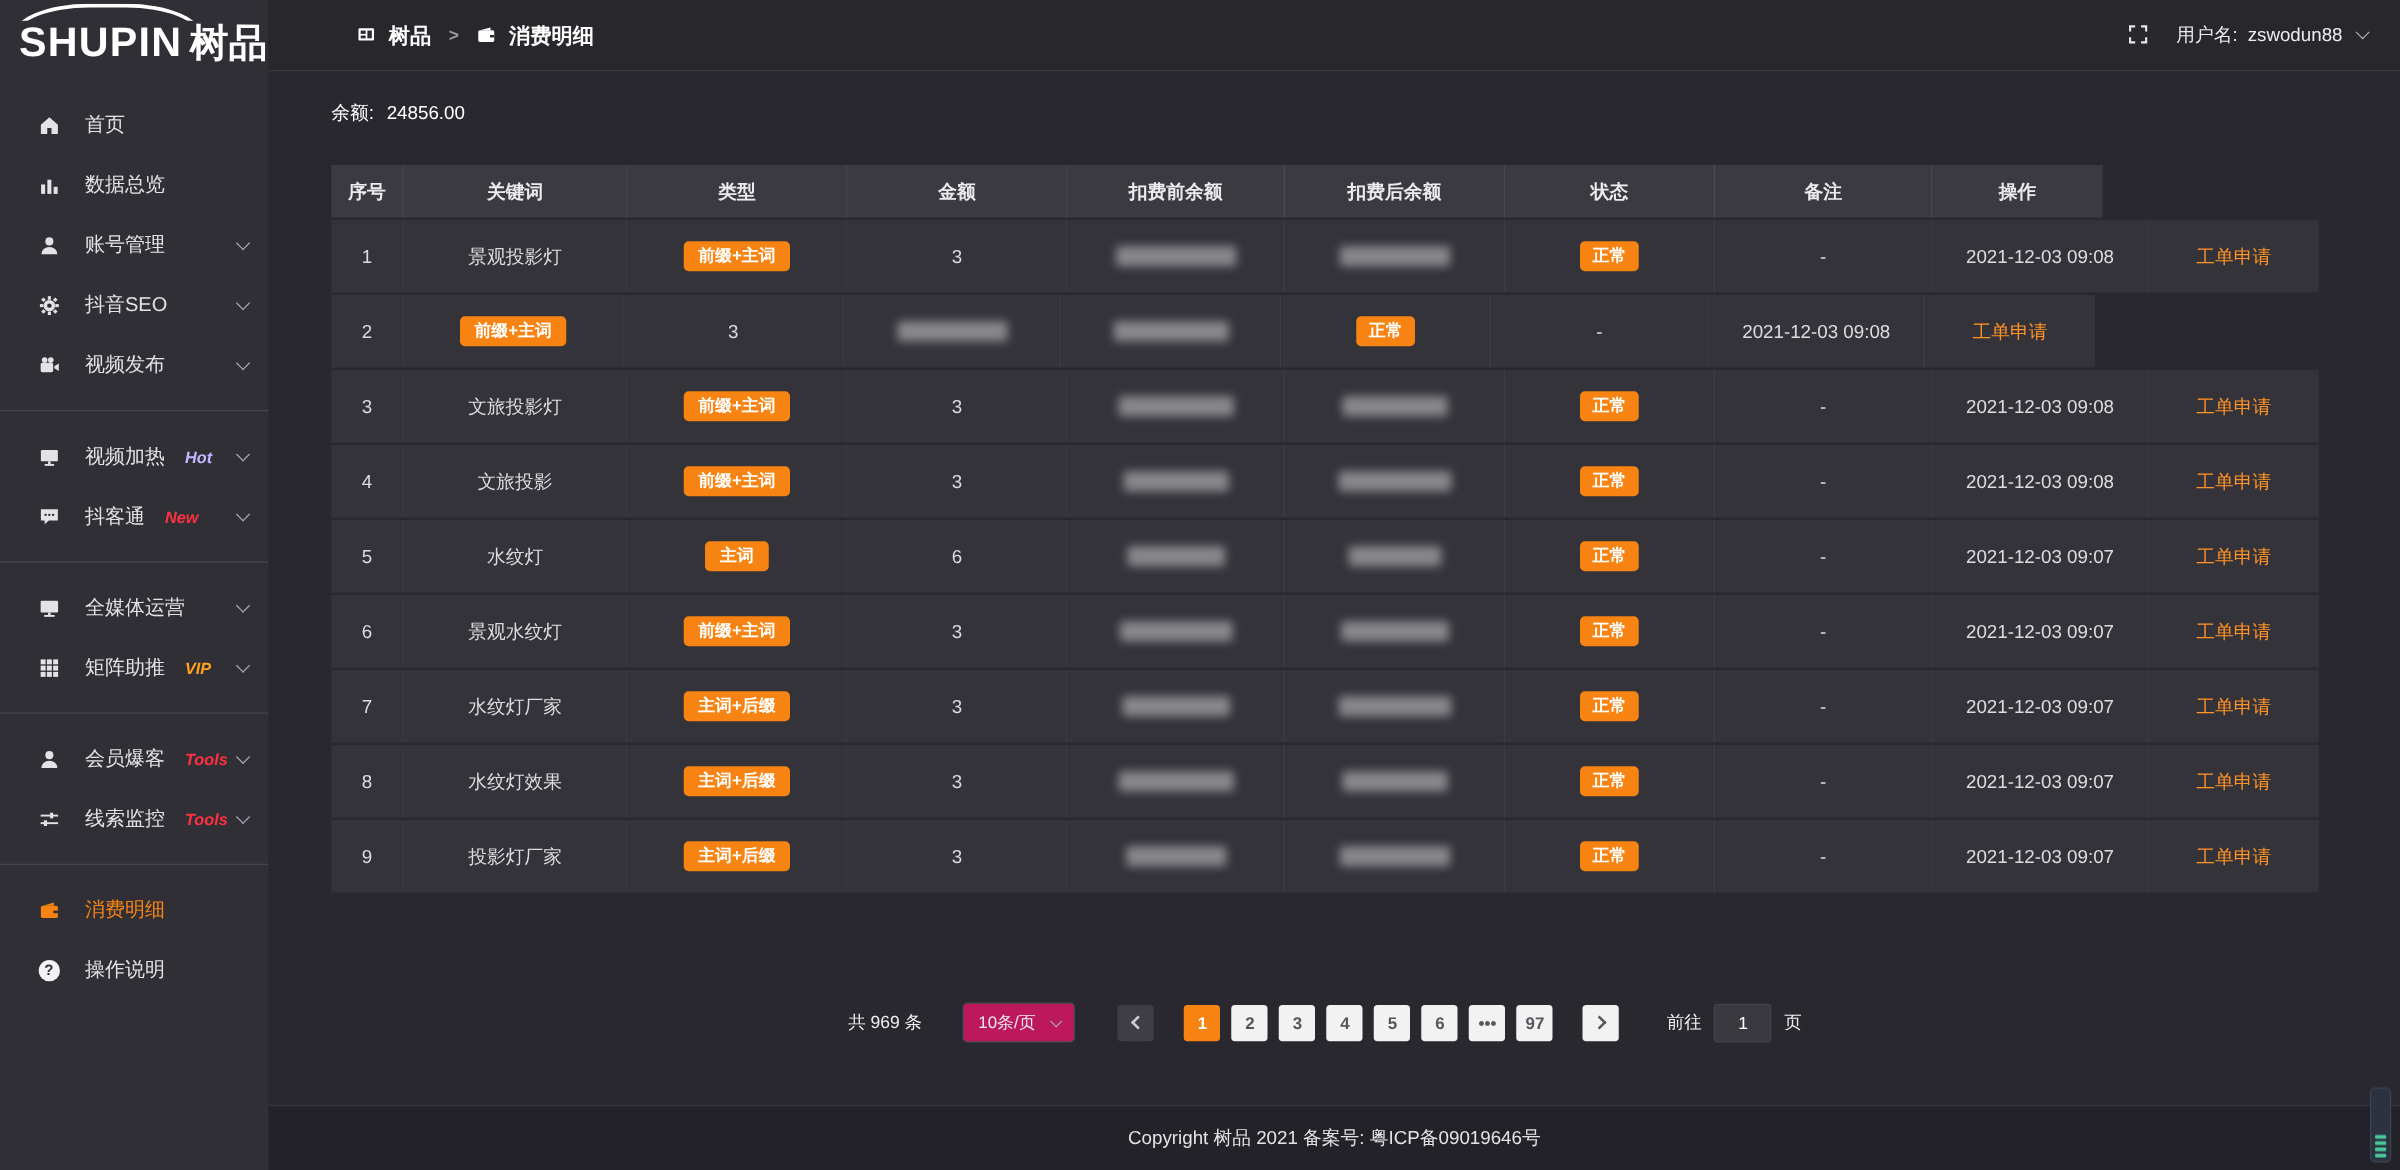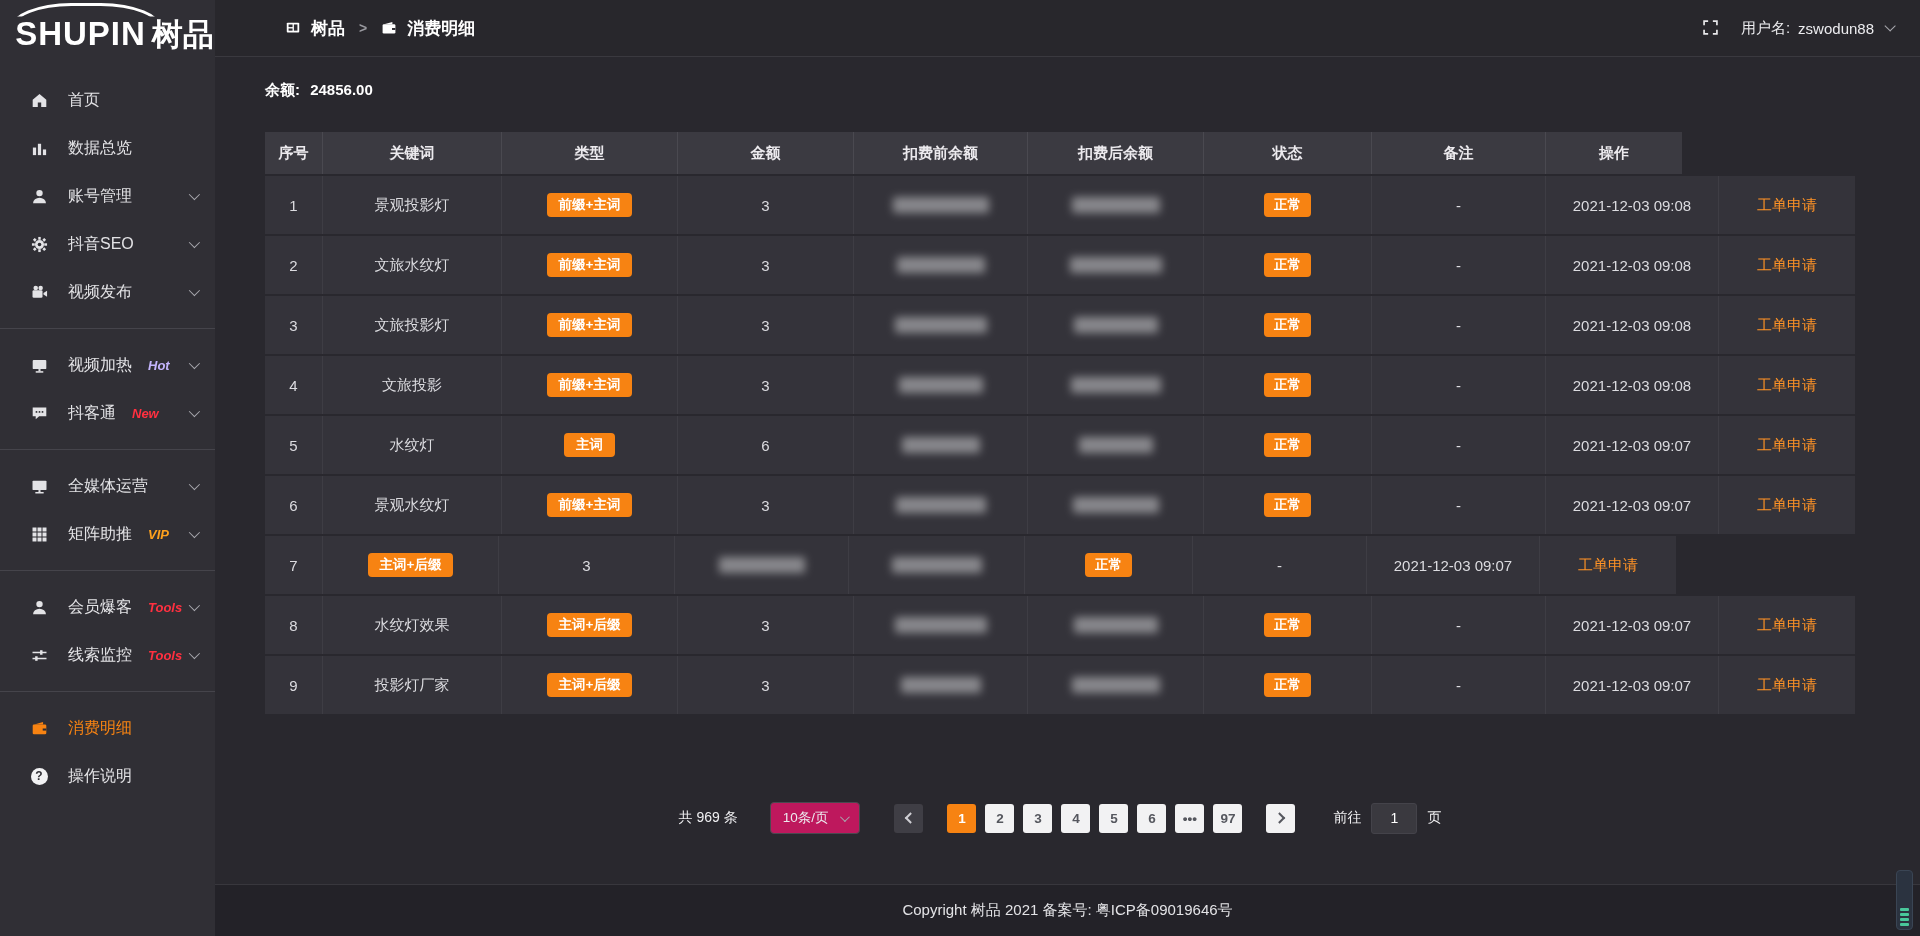--- a/index.html
+++ b/index.html
@@ -47,7 +47,7 @@
 
   
   .main { flex:1; padding:24px 0 0 50px; }
-  .balance { font-size:15px; font-weight:bold; color:#fff; }
+  .balance { font-size:15px; font-weight:normal; color:#fff; }
   .balance .bval { margin-left:6px; }
 
   

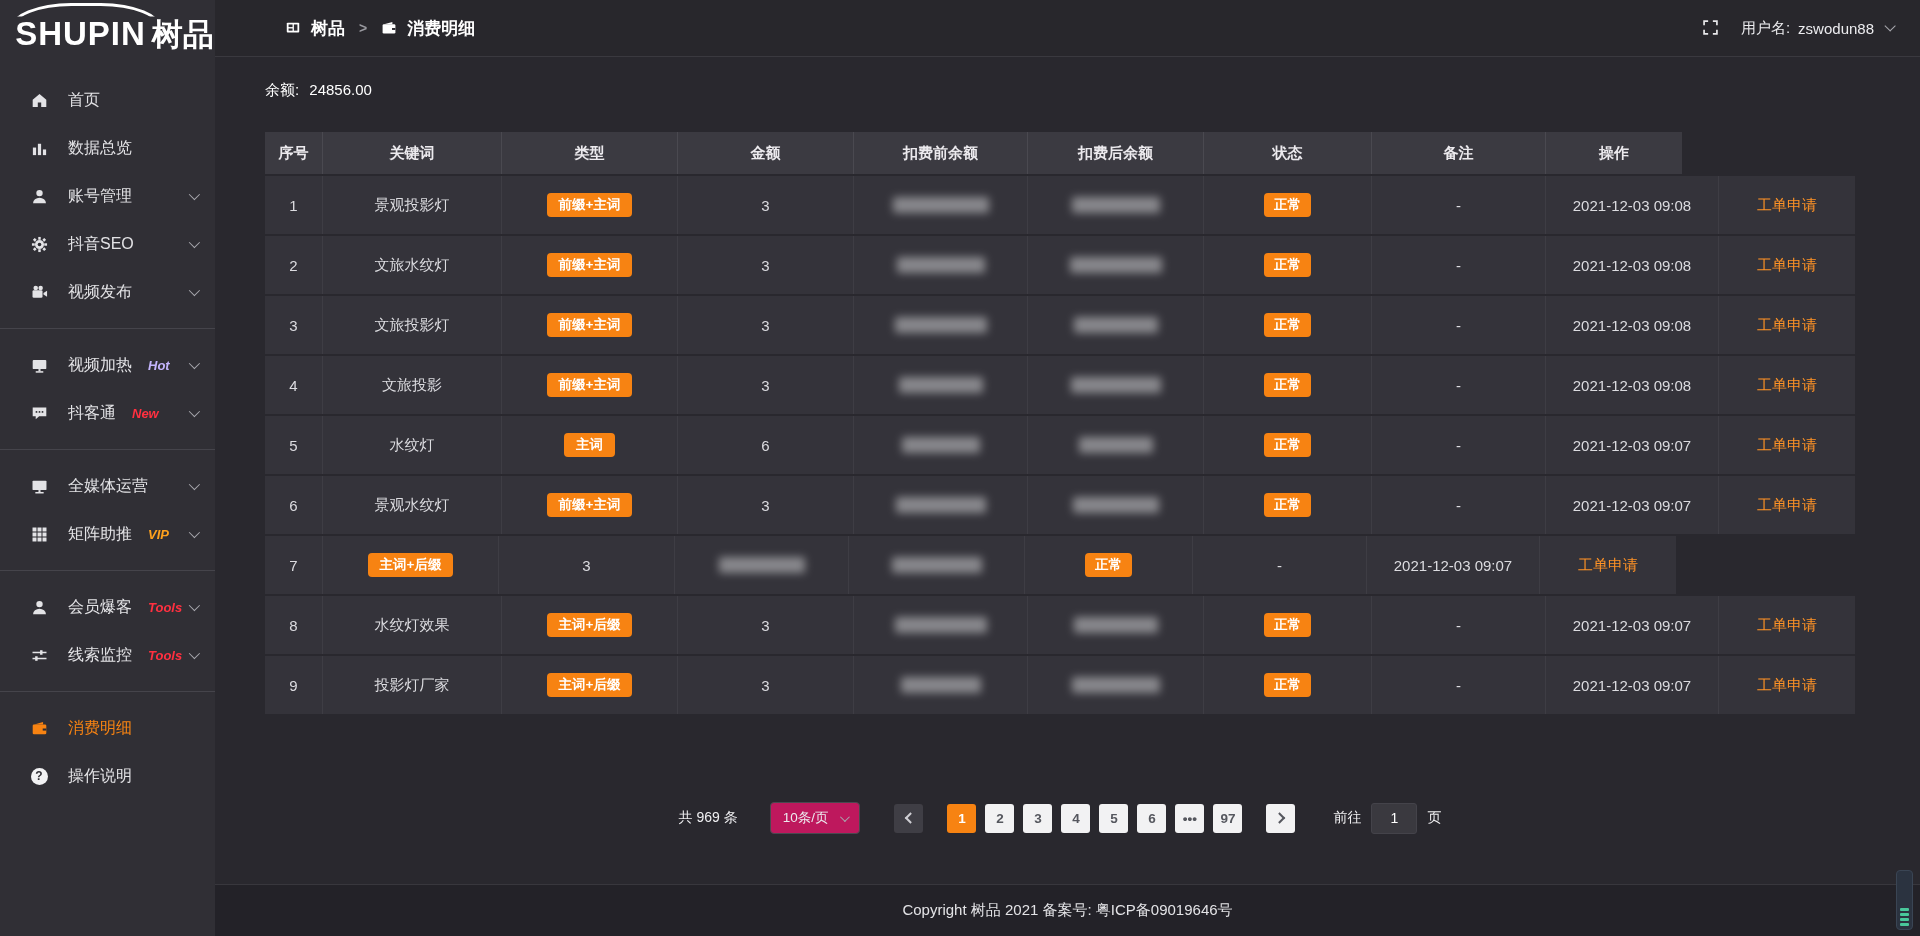--- a/index.html
+++ b/index.html
@@ -351,7 +351,6 @@
             </div>
             <div class="trow">
               <div class="cell c1">2</div>
-              <div class="cell c2">文旅水纹灯</div>
               <div class="cell c3">
                 <span class="badge">前缀+主词</span>
               </div>

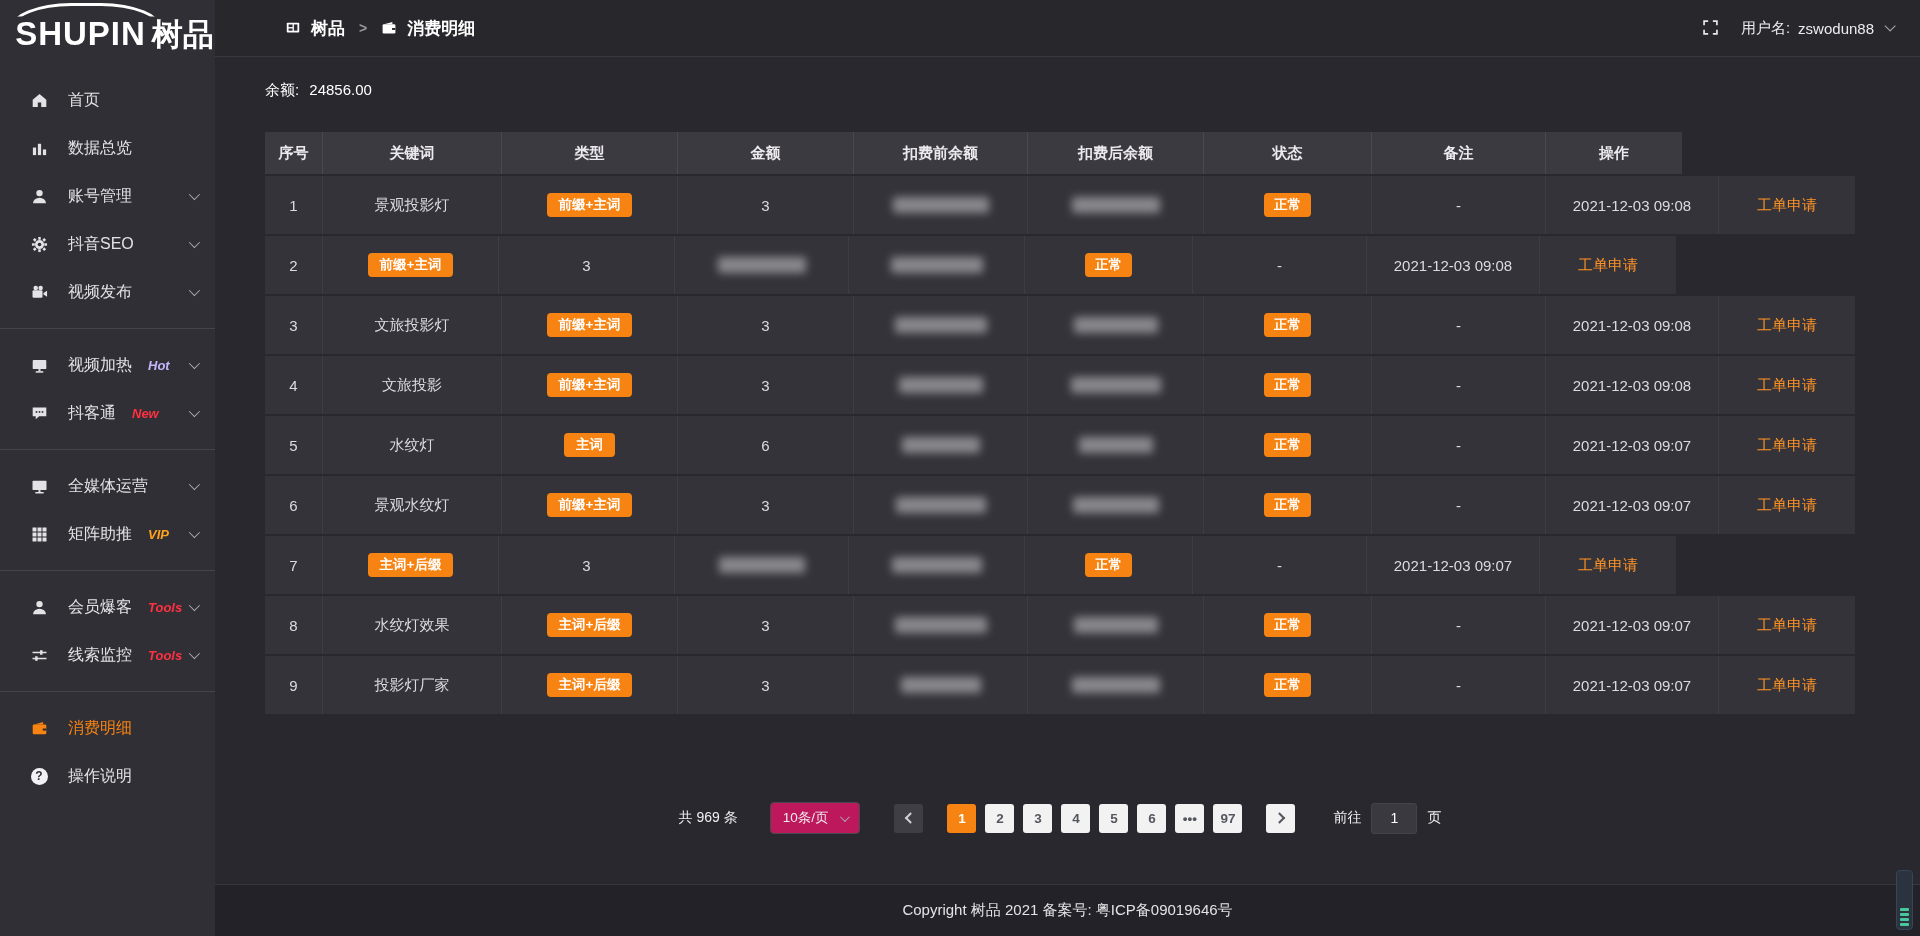--- a/index.html
+++ b/index.html
@@ -460,6 +460,7 @@
             </div>
             <div class="trow">
               <div class="cell c1">7</div>
+              <div class="cell c2">水纹灯厂家</div>
               <div class="cell c3">
                 <span class="badge">主词+后缀</span>
               </div>

